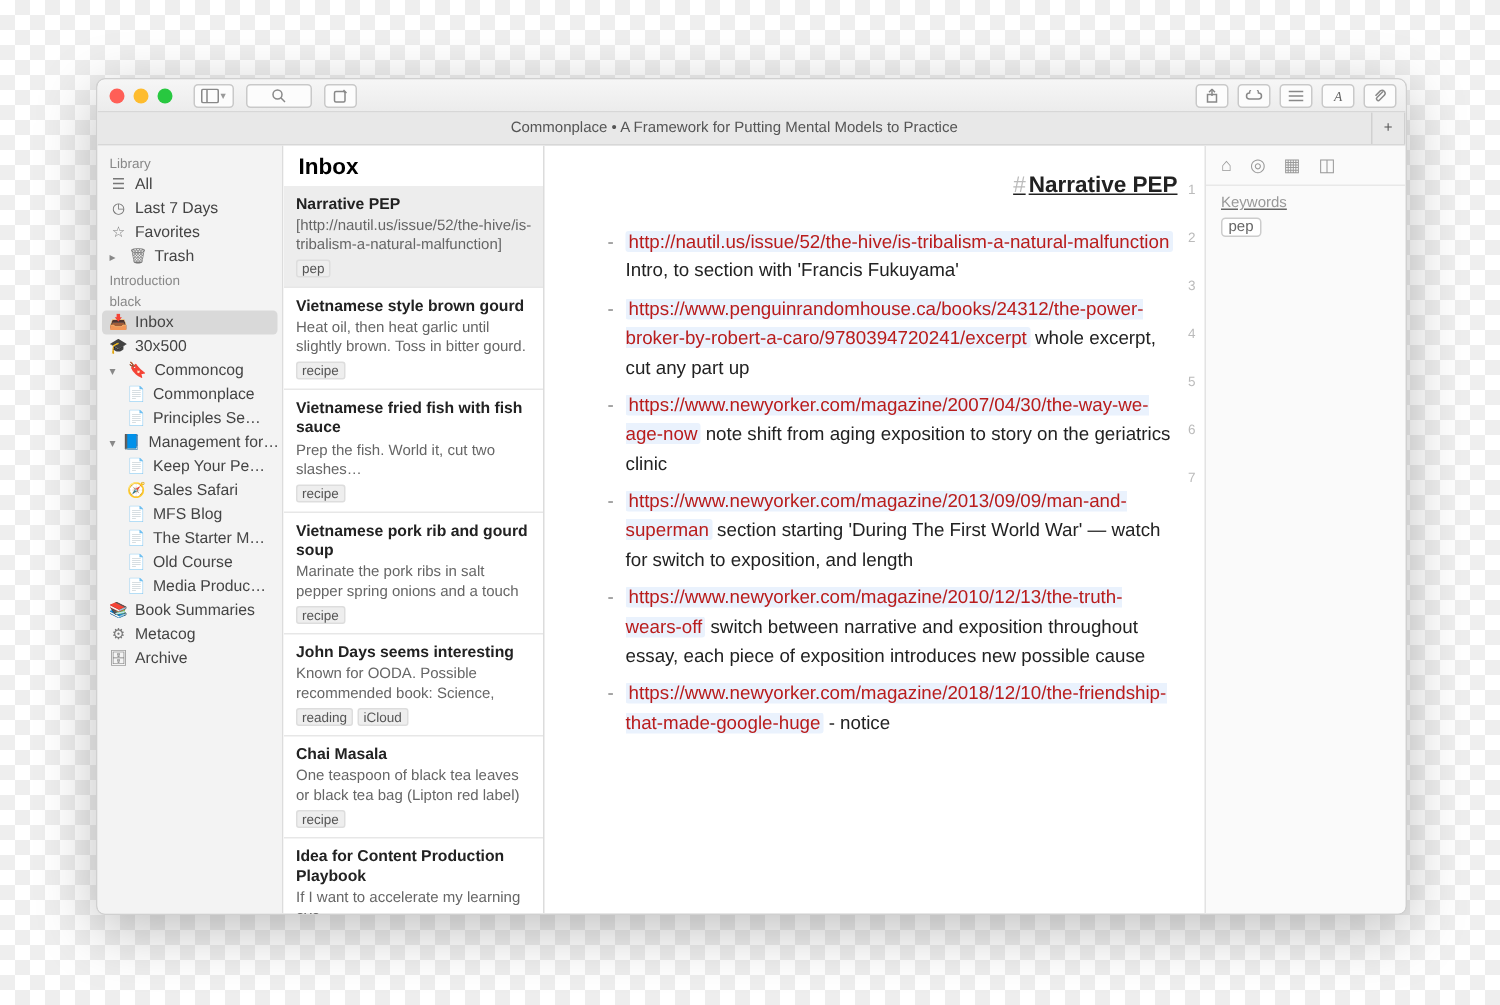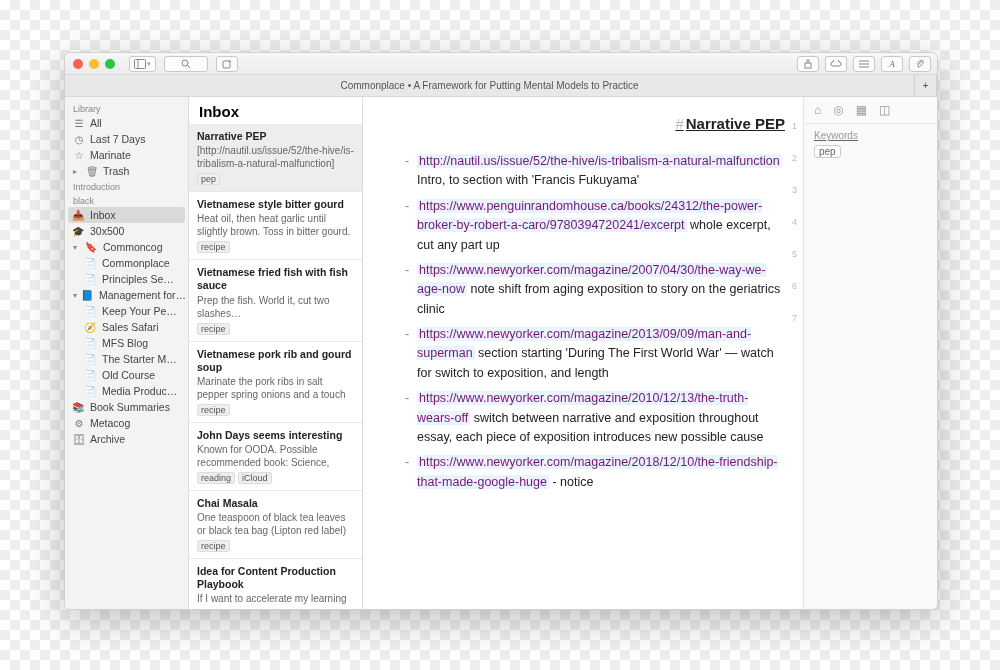--- a/index.html
+++ b/index.html
@@ -155,7 +155,7 @@
         </div>
       <div class="sb-item">
           <span class="ic">☆</span>
-          <span>Marinate</span>
+          <span>Favorites</span>
         </div>
       <div class="sb-item">
           <span class="disc">▸</span>

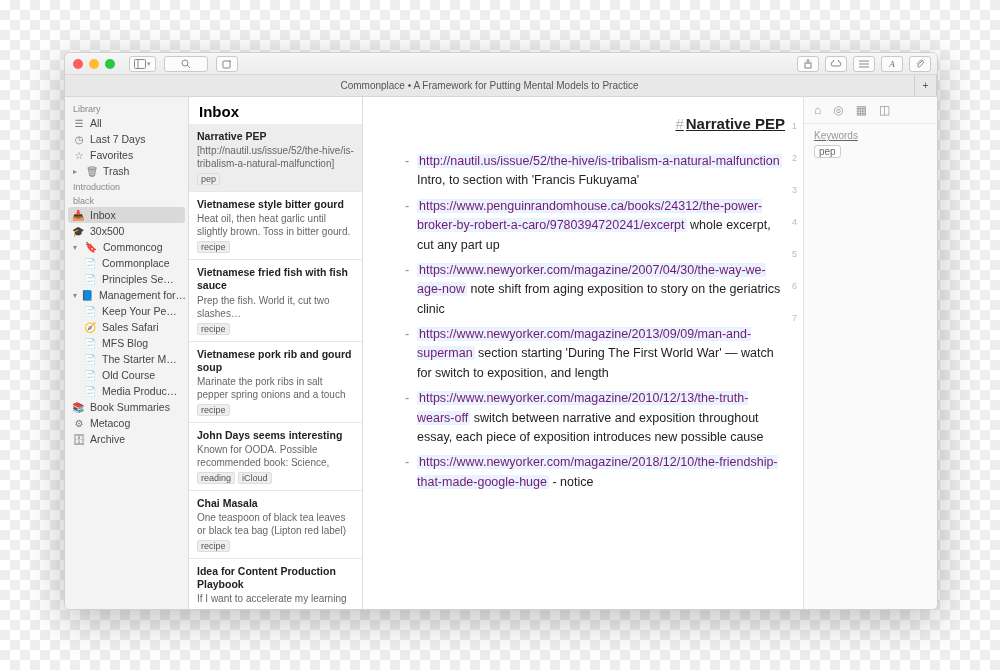--- a/index.html
+++ b/index.html
@@ -63,7 +63,7 @@
 .li { display:flex; margin:4px 0 6px 14px; line-height:1.55;}
 .dash { color:#888; width:12px; flex-shrink:0;}
 .li-body { flex:1; }
-.lk { color:#701a75; background:#eaf2fd; padding:0 2px; border-radius:2px;}
+.lk { color:#b91c1c; background:#eaf2fd; padding:0 2px; border-radius:2px;}
 .inspector { width:134px; border-left:1px solid #e3e3e3; background:#fafafa; font-size:10px; color:#666; }
 .insp-icons { display:flex; gap:12px; padding:6px 10px; border-bottom:1px solid #e8e8e8; color:#999; justify-content:flex-start;}
 .insp-icons span{font-size:12px;}

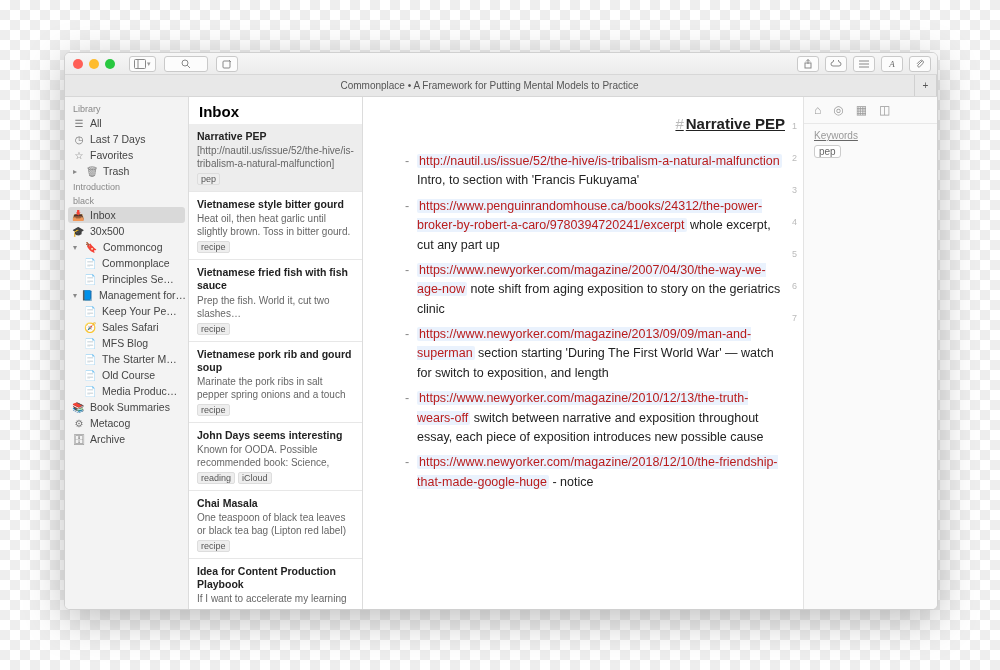--- a/index.html
+++ b/index.html
@@ -240,7 +240,7 @@
             </div>
           </div>
           <div class="note">
-            <div class="note-title">Vietnamese style bitter gourd</div>
+            <div class="note-title">Vietnamese style brown gourd</div>
             <div class="note-prev">Heat oil, then heat garlic until slightly brown. Toss in bitter gourd. Then cran…</div>
             <div class="tags">
               <span class="tag">recipe</span>

